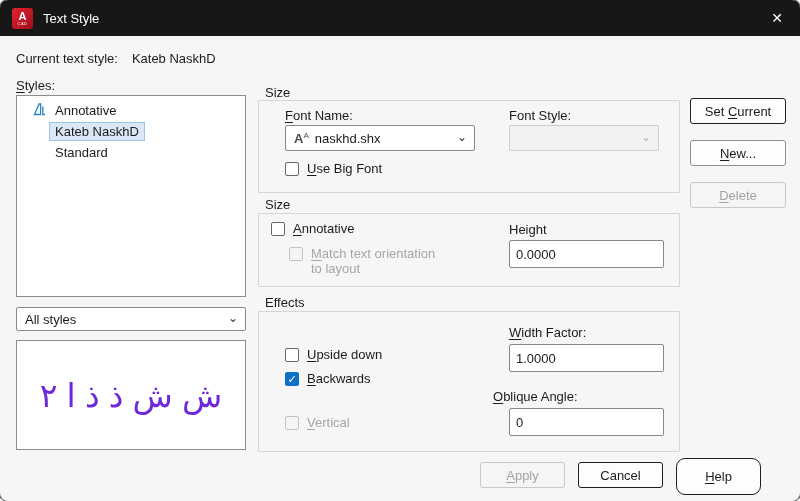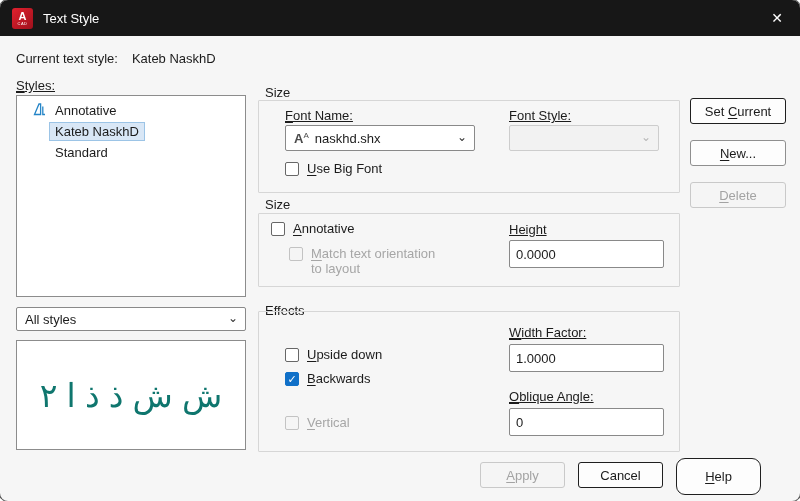--- a/index.html
+++ b/index.html
@@ -17,7 +17,7 @@
   .close{position:absolute;right:0;top:0;width:46px;height:36px;display:flex;align-items:center;justify-content:center;
          color:#fff;font-size:14px;cursor:pointer;}
   
-  .lbl{position:absolute;white-space:nowrap;text-decoration:underline;}
+  .lbl{position:absolute;white-space:nowrap;}
   .currow{position:absolute;display:flex;}
   .currow .val{margin-left:14px;}
   u{text-underline-offset:2px;}

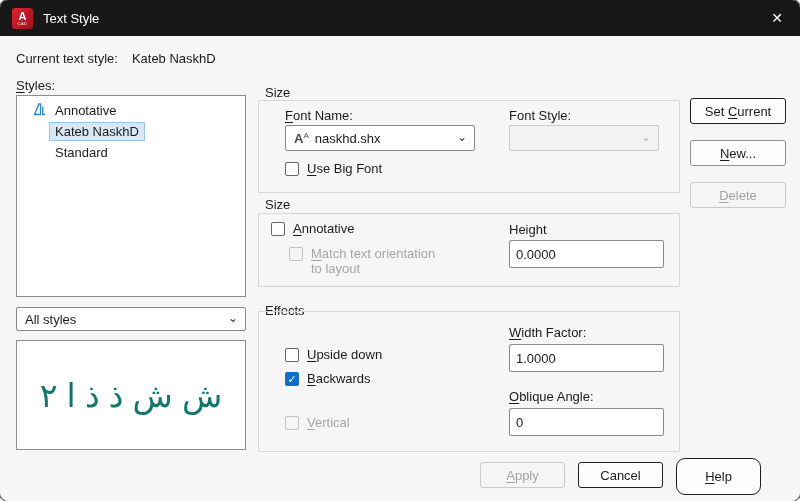--- a/index.html
+++ b/index.html
@@ -157,7 +157,7 @@
     <input class="input" style="left: 250px; top: 26px; width: 155px; height: 26px;" value="0.0000">
   </div>
 
-  <span class="grouptitle" style="left:265px;top:295px;margin-top:8px;">Effects</span>
+  <span class="grouptitle" style="left:265px;top:295px;">Effects</span>
   <div class="groupbox" style="left:258px;top:311px;width:422px;height:141px;">
     <div class="row" style="left:26px;top:19px;margin-top:16px;">
       <span class="cb">

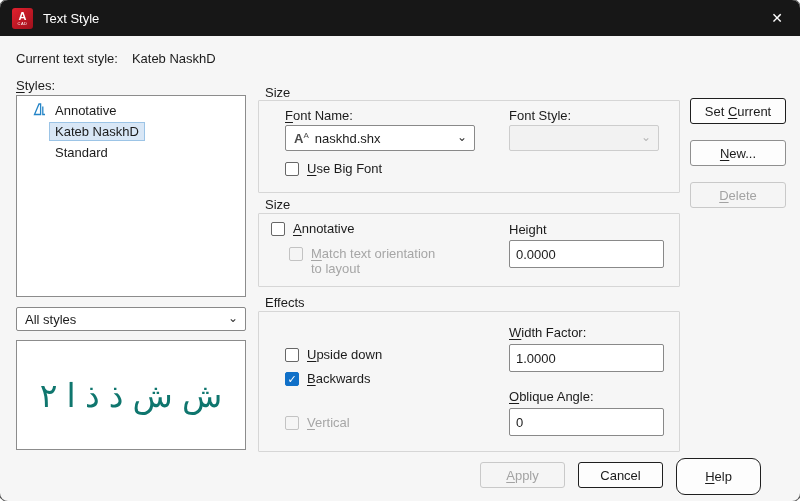--- a/index.html
+++ b/index.html
@@ -39,7 +39,7 @@
   .shx-small{font-size:8px;line-height:8px;}
   
   .preview{position:absolute;background:#fff;border:1px solid #8c8c8c;display:flex;align-items:center;justify-content:center;}
-  .ptext{font-size:33px;color:#0f766e;letter-spacing:6px;white-space:nowrap;}
+  .ptext{font-size:33px;color:#6d28d9;letter-spacing:6px;white-space:nowrap;}
   
   .grouptitle{position:absolute;white-space:nowrap;}
   .groupbox{position:absolute;border:1px solid #d6d6d6;border-radius:1px;}

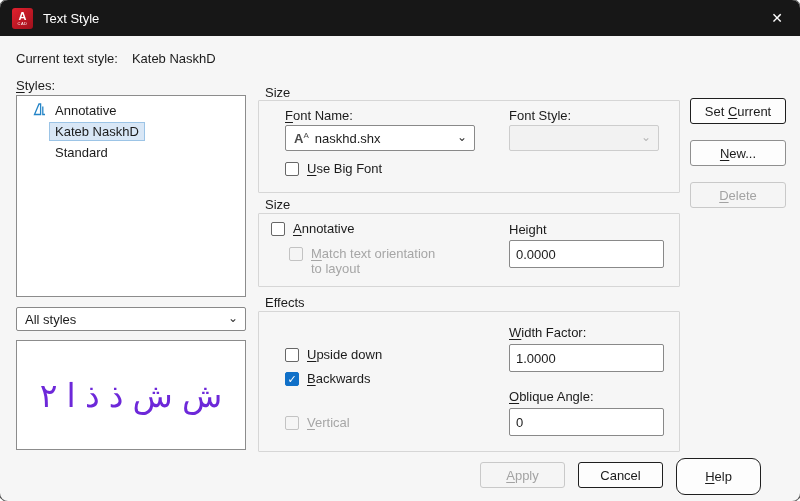--- a/index.html
+++ b/index.html
@@ -179,7 +179,7 @@
     </div>
     <span class="lbl" style="left:250px;top:13px;"><u>W</u>idth Factor:</span>
     <input class="input" style="left: 250px; top: 32px; width: 155px; height: 26px;" value="1.0000">
-    <span class="lbl" style="left:250px;top:77px;"><u>O</u>blique Angle:</span>
+    <span class="lbl" style="left:234px;top:77px;"><u>O</u>blique Angle:</span>
     <input class="input" style="left: 250px; top: 96px; width: 155px; height: 26px;" value="0">
   </div>
 

